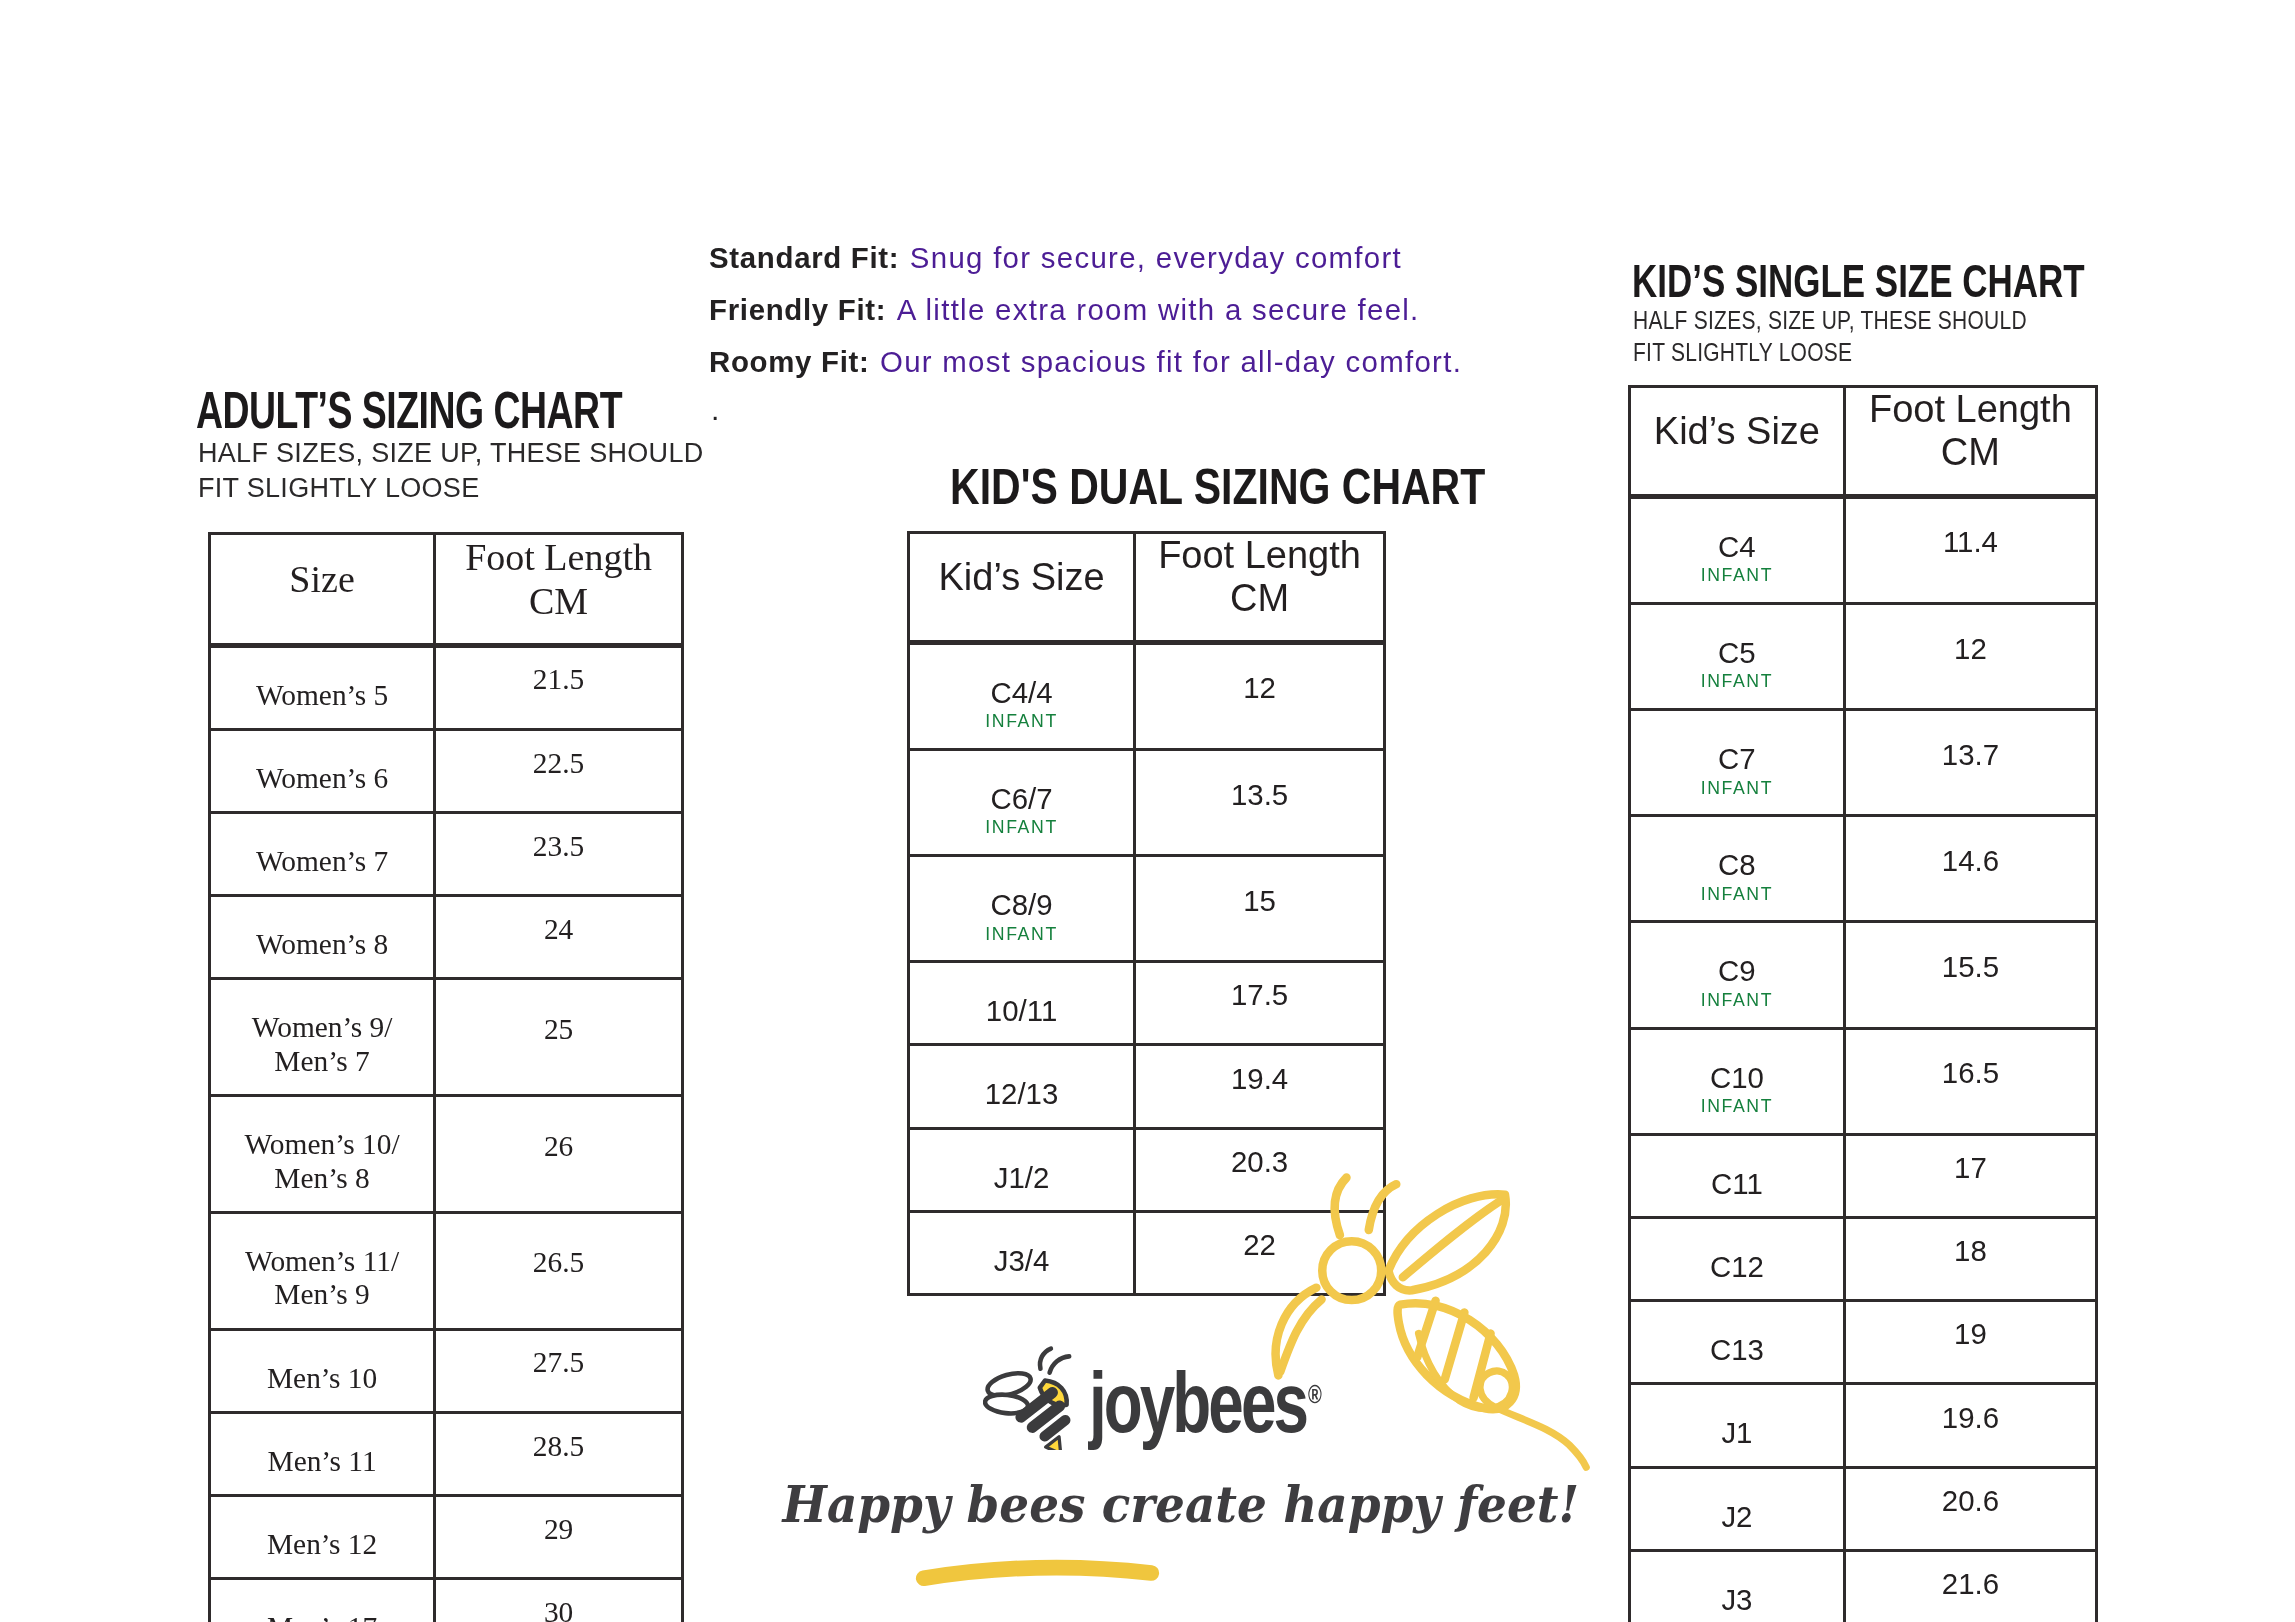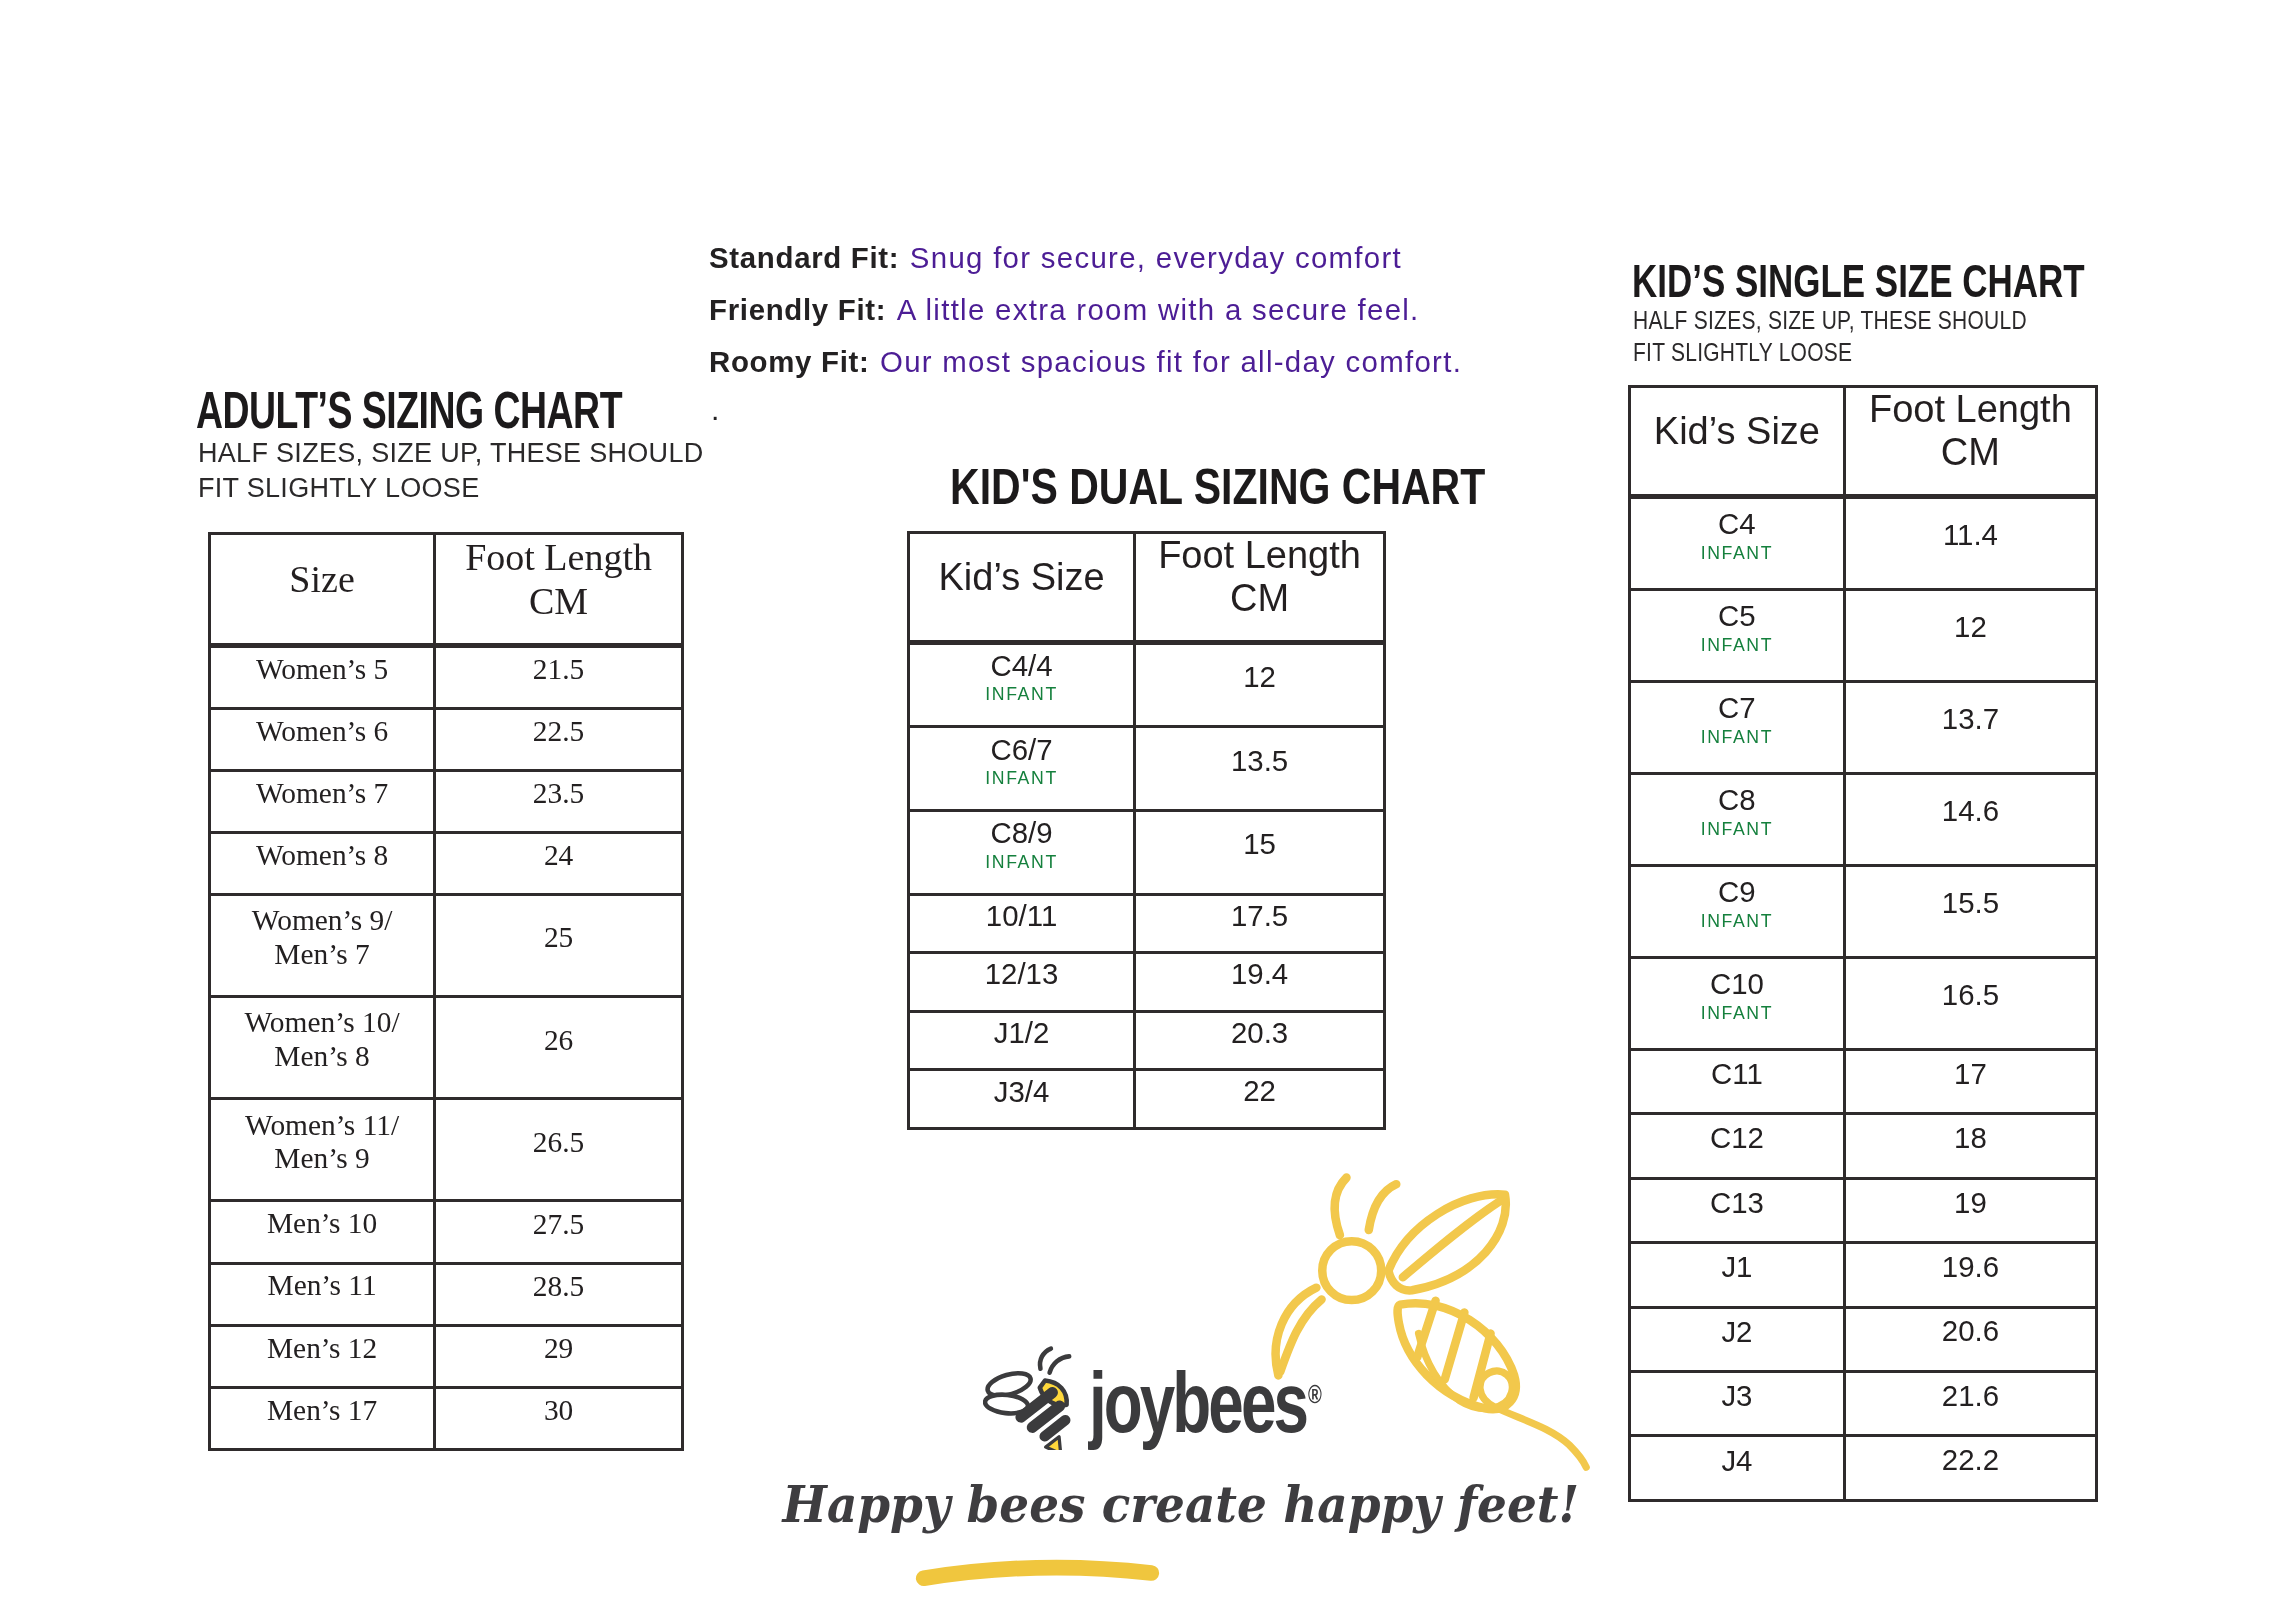--- a/index.html
+++ b/index.html
@@ -38,7 +38,7 @@
   }
   table.sz thead th{ font-weight:400; font-size:38px; border-bottom-width:5.9px; padding-bottom:19.6px;}
   table.sz td{ font-size:29.4px; color:#232021;}
-  td .main{ display:block; white-space:pre-line; line-height:1.14;}
+  td .main{ display:block; white-space:pre-line; line-height:1.14;margin-top:31px;}
   td .sub{ display:block; font-size:17.7px; letter-spacing:1.6px; margin-top:2px; color:#15803d;}
   #adult-table{ left:208px; top:532px; width:476px; height:919px;font-family:Liberation Serif, serif;}
   #adult-table thead th{ height:60px;}

